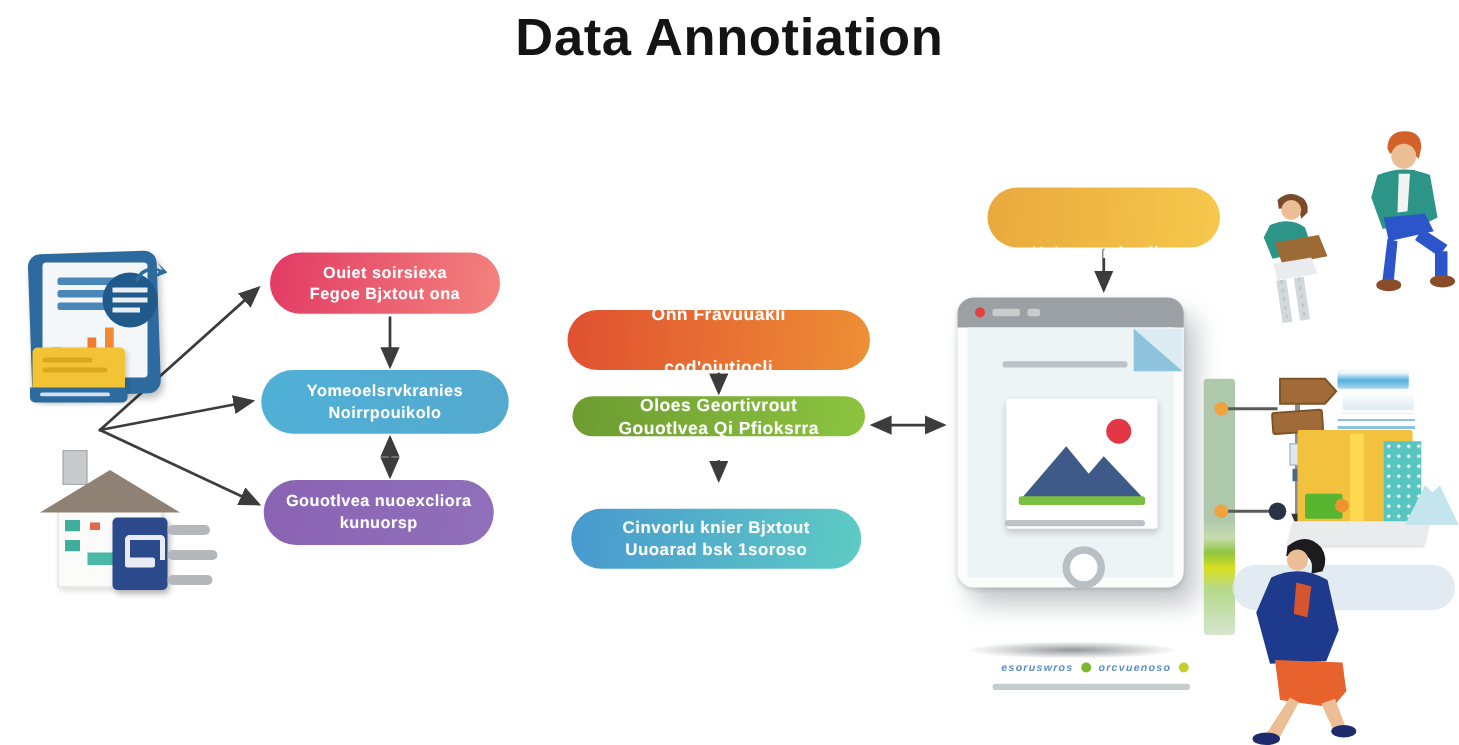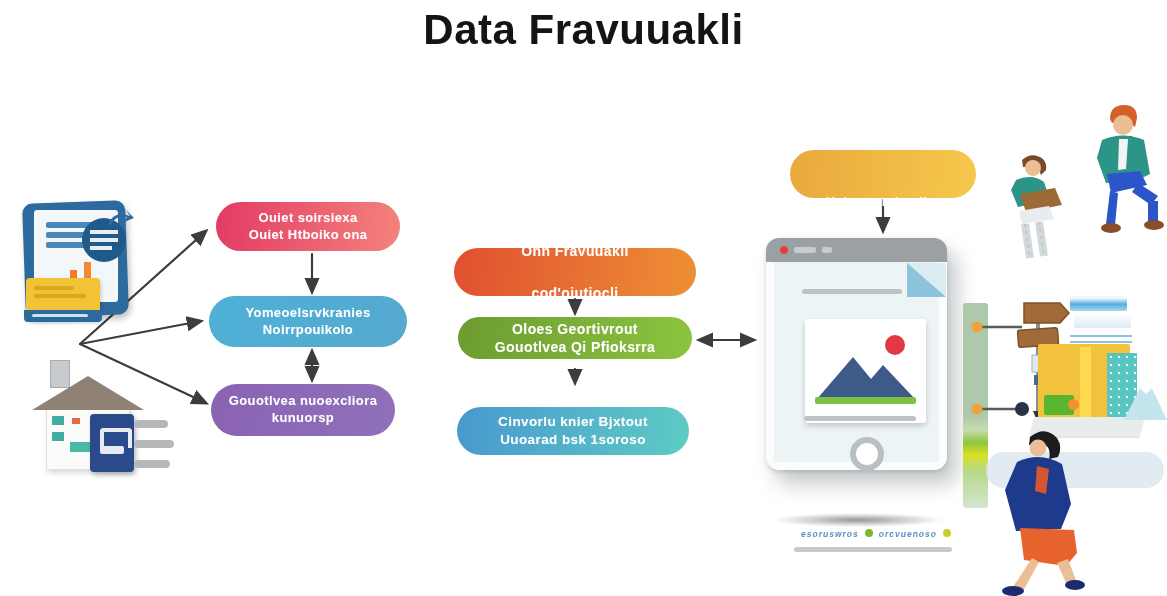--- a/index.html
+++ b/index.html
@@ -40,7 +40,7 @@
 
 <div class="canvas">
 
-  <div class="abs title">Data Fravuuakli</div>
+  <div class="abs title">Data Annotiation</div>
 
   <svg class="abs arrows" viewBox="0 0 1167 596">
     <defs>

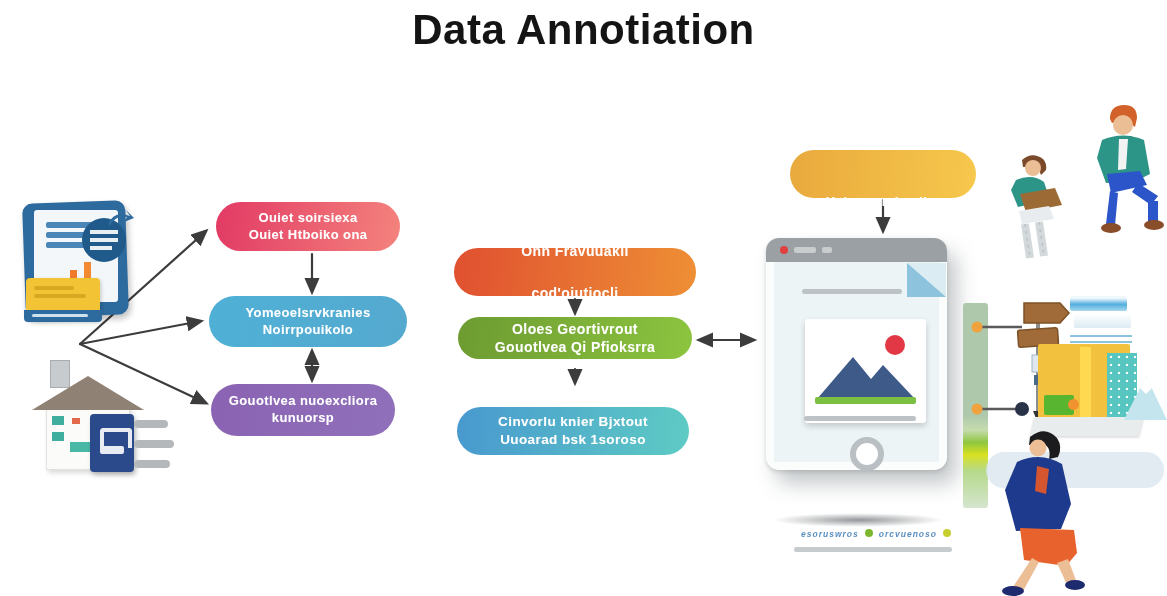--- a/index.html
+++ b/index.html
@@ -104,7 +104,7 @@
 
   <div class="abs pill pill-pink" style="left:216px;top:202px;width:184px;height:49px;">
     <span>Ouiet soirsiexa</span>
-    <span>Ouiet Htboiko ona</span>
+    <span>Fegoe Bjxtout ona</span>
   </div>
   <div class="abs pill pill-teal" style="left:209px;top:296px;width:198px;height:51px;">
     <span>Yomeoelsrvkranies</span>

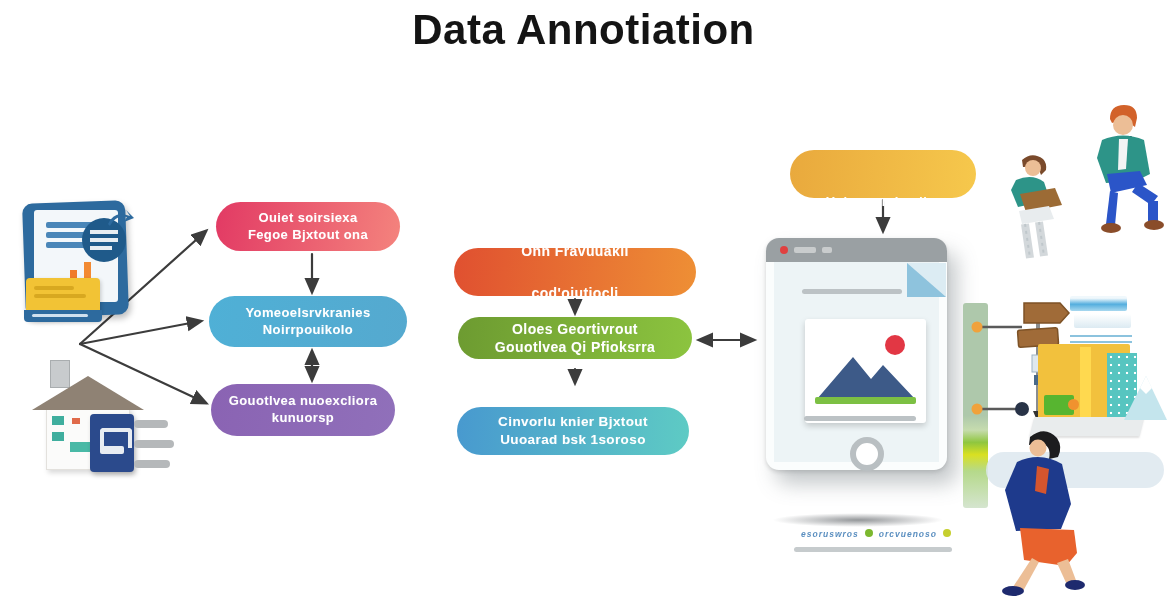--- a/index.html
+++ b/index.html
@@ -119,7 +119,7 @@
     <span>Onn Fravuuakli</span>
     <span>cod'oiutiocli</span>
   </div>
-  <div class="abs pill pill-green" style="left:458px;top:317px;width:234px;height:42px;font-size:14px;">
+  <div class="abs pill pill-green" style="left:458px;top:317px;width:234px;height:32px;font-size:14px;">
     <span>Oloes Geortivrout</span>
     <span>Gouotlvea Qi Pfioksrra</span>
   </div>

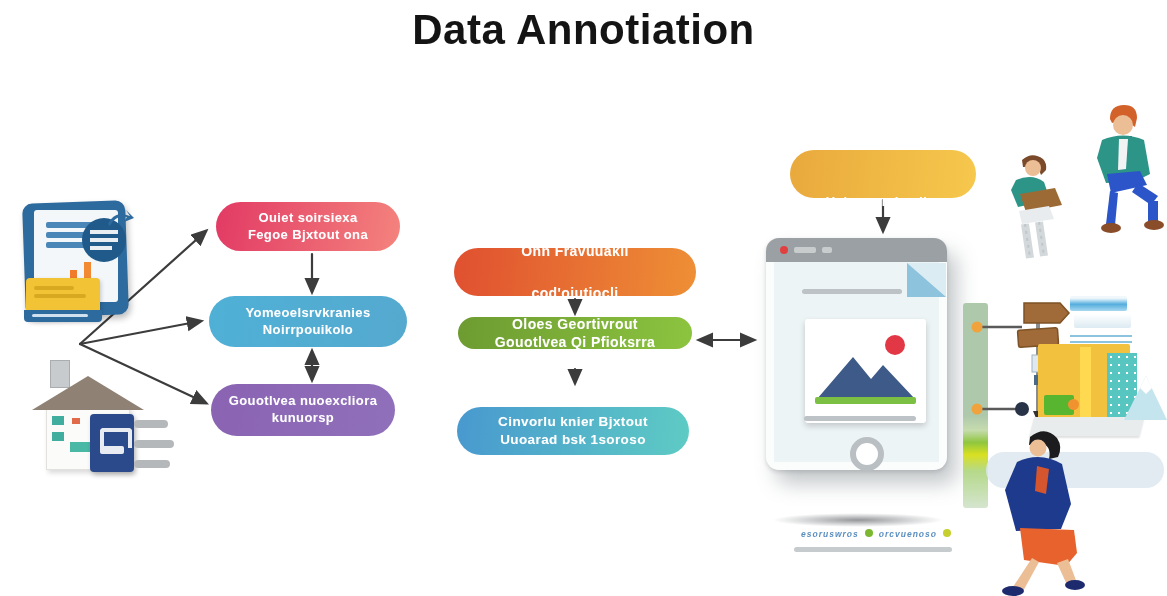--- a/index.html
+++ b/index.html
@@ -27,7 +27,7 @@
   .fold-light{left:133px;top:1px;width:39px;height:34px;background:#dcecf3;}
   .fold-dark{left:133px;top:1px;width:0;height:0;border-bottom:34px solid #8ec3dd;border-right:39px solid transparent;}
   .shadow-ell{background:radial-gradient(ellipse at center,rgba(60,65,70,.55),rgba(60,65,70,0) 70%);border-radius:50%;}
-  .cap-row{left:792px;top:529px;width:168px;display:flex;align-items:flex-start;justify-content:center;gap:6px;}
+  .cap-row{left:792px;top:529px;width:168px;display:flex;align-items:center;justify-content:center;gap:6px;}
   .cap-text{font-size:8.5px;font-weight:700;color:#5b8fc0;letter-spacing:1px;font-style:italic;}
   .dot{border-radius:50%;display:inline-block;}
   

